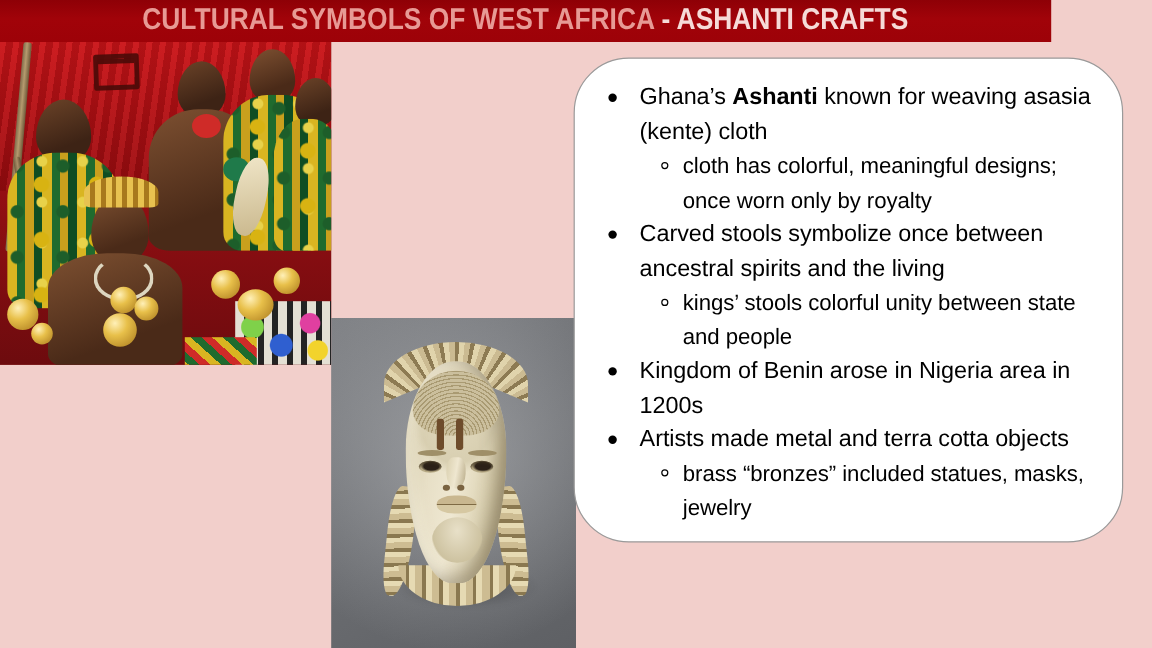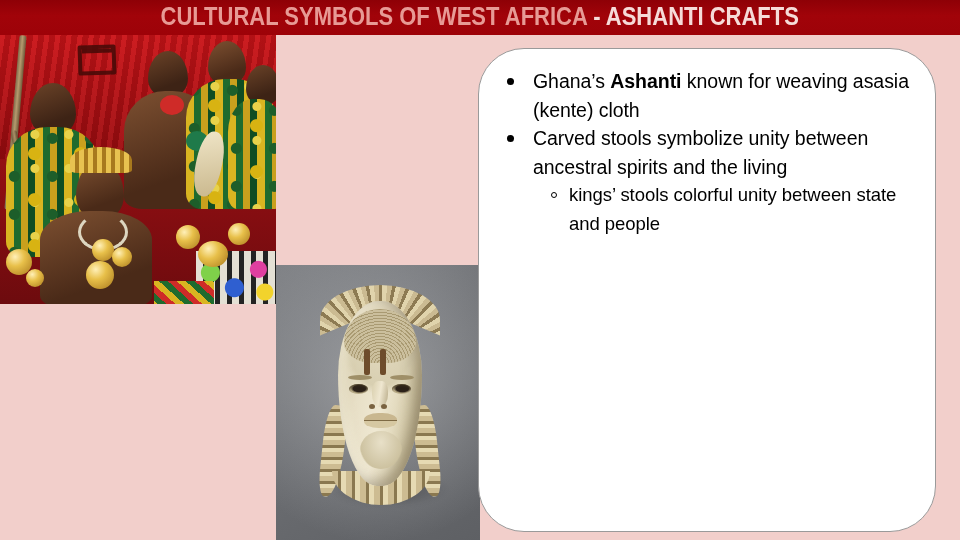--- a/index.html
+++ b/index.html
@@ -14,7 +14,7 @@
 
   
   .titlebar{
-    position:absolute;left:0;top:0;width:960px;height:35px;
+    position:absolute;left:0;top:0;width:876px;height:35px;
     background:linear-gradient(180deg,#8e0006 0%,#a10309 45%,#9d0208 100%);
     display:flex;align-items:center;justify-content:center;
     overflow:hidden;

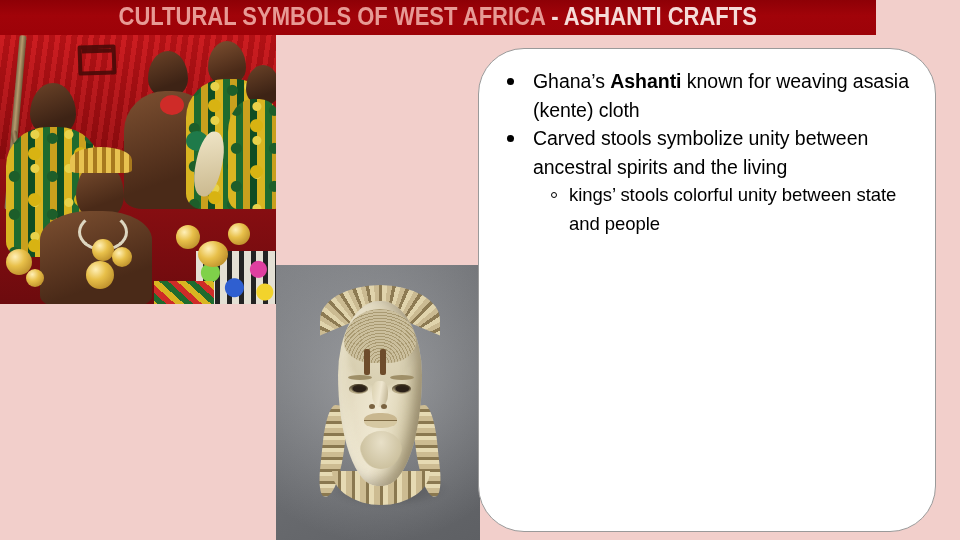--- a/index.html
+++ b/index.html
@@ -158,7 +158,7 @@
 
   
   .panel{
-    position:absolute;left:478px;top:48px;width:458px;height:484px;
+    position:absolute;left:478px;top:48px;width:458px;height:404px;
     background:#ffffff;
     border:1px solid #9a9a9a;
     border-radius:46px;

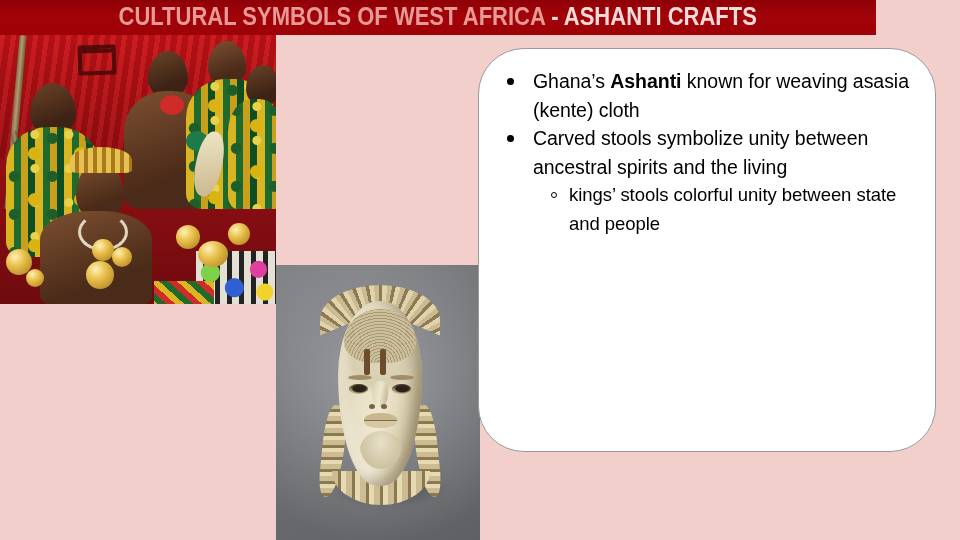--- a/index.html
+++ b/index.html
@@ -283,6 +283,7 @@
 
       <ul class="lvl1">
         <li class="b1"><span>Ghana’s </span><span class="bold">Ashanti</span><span> known for weaving asasia (kente) cloth</span></li>
+        <li class="b2">cloth has colorful, meaningful designs; once worn only by royalty</li>
         <li class="b1">Carved stools symbolize unity between ancestral spirits and the living</li>
         <li class="b2">kings’ stools colorful unity between state and people</li>
       </ul>

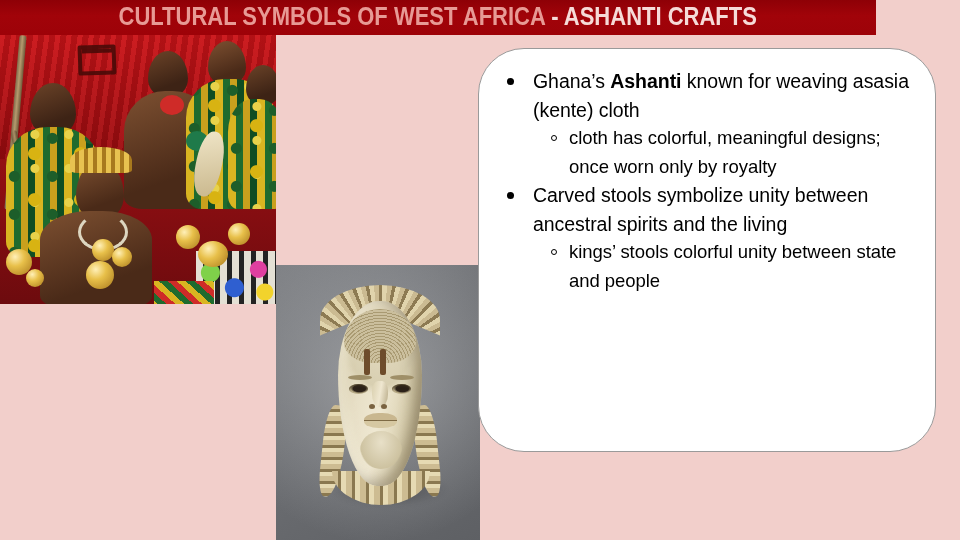--- a/index.html
+++ b/index.html
@@ -284,7 +284,7 @@
       <ul class="lvl1">
         <li class="b1"><span>Ghana’s </span><span class="bold">Ashanti</span><span> known for weaving asasia (kente) cloth</span></li>
         <li class="b2">cloth has colorful, meaningful designs; once worn only by royalty</li>
-        <li class="b1">Carved stools symbolize unity between ancestral spirits and the living</li>
+        <li class="b1">Carved stools symbolize once between ancestral spirits and the living</li>
         <li class="b2">kings’ stools colorful unity between state and people</li>
       </ul>
 

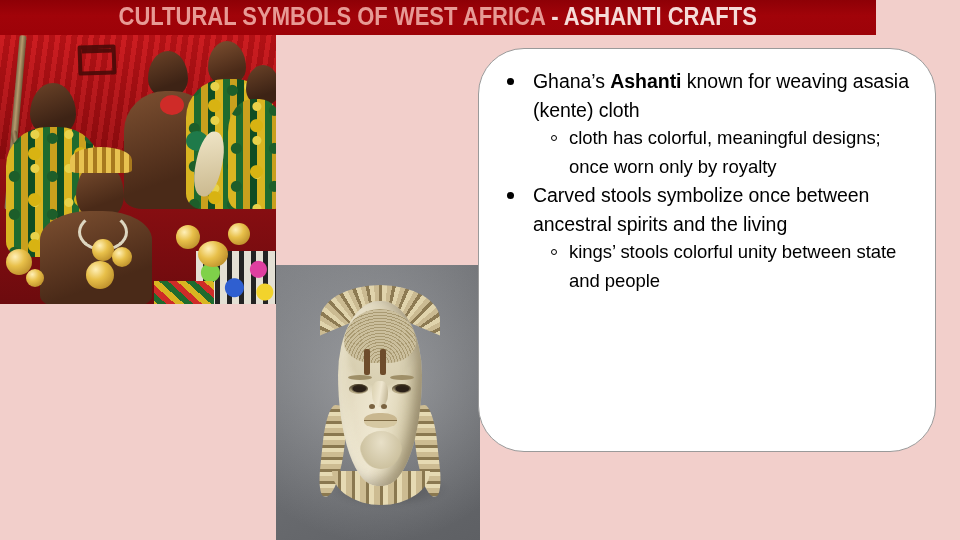--- a/index.html
+++ b/index.html
@@ -289,6 +289,11 @@
       </ul>
 
 
+      <ul class="lvl1">
+        <li class="b1">Kingdom of Benin arose in Nigeria area in 1200s</li>
+        <li class="b1">Artists made metal and terra cotta objects</li>
+        <li class="b2">brass “bronzes” included statues, masks, jewelry</li>
+      </ul>
 
     </div>
   </div>

